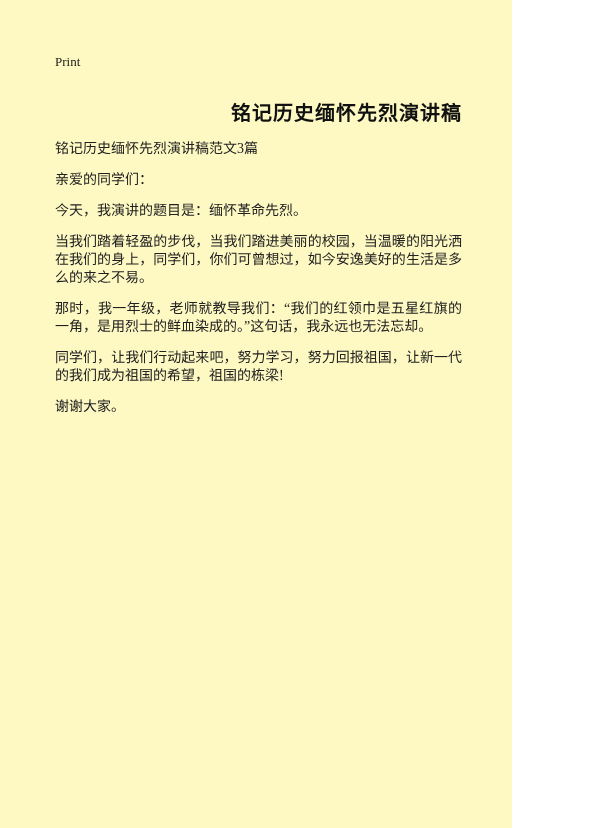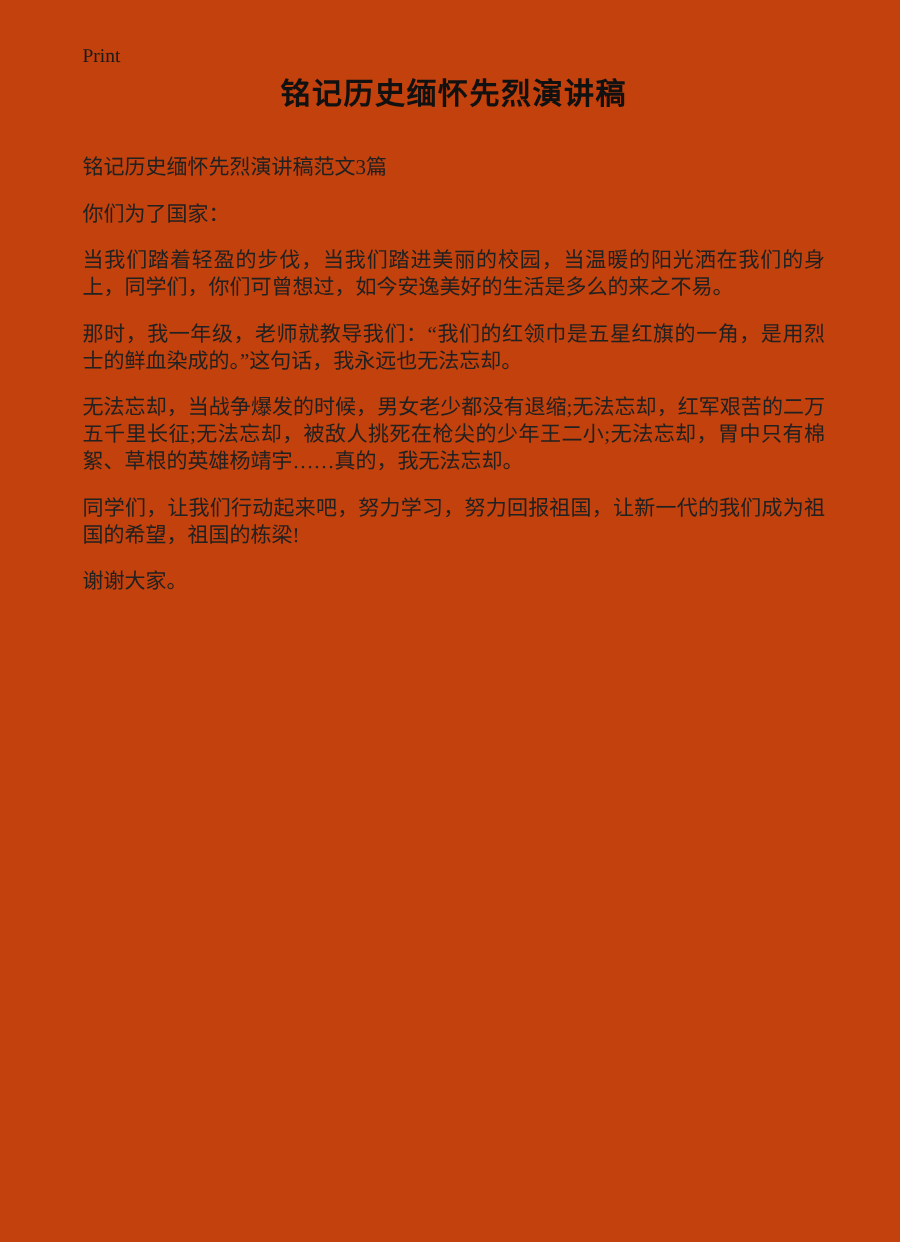--- a/index.html
+++ b/index.html
@@ -15,10 +15,10 @@
   }
   .page {
     box-sizing: border-box;
-    width: 600px;
+    width: 512px;
     min-height: 828px;
-    padding: 28px 50px 40px 55px;
-    background: #c2410c;
+    padding: 52px 50px 40px 55px;
+    background: #fef9c3;
   }
   .print-link {
     display: inline-block;

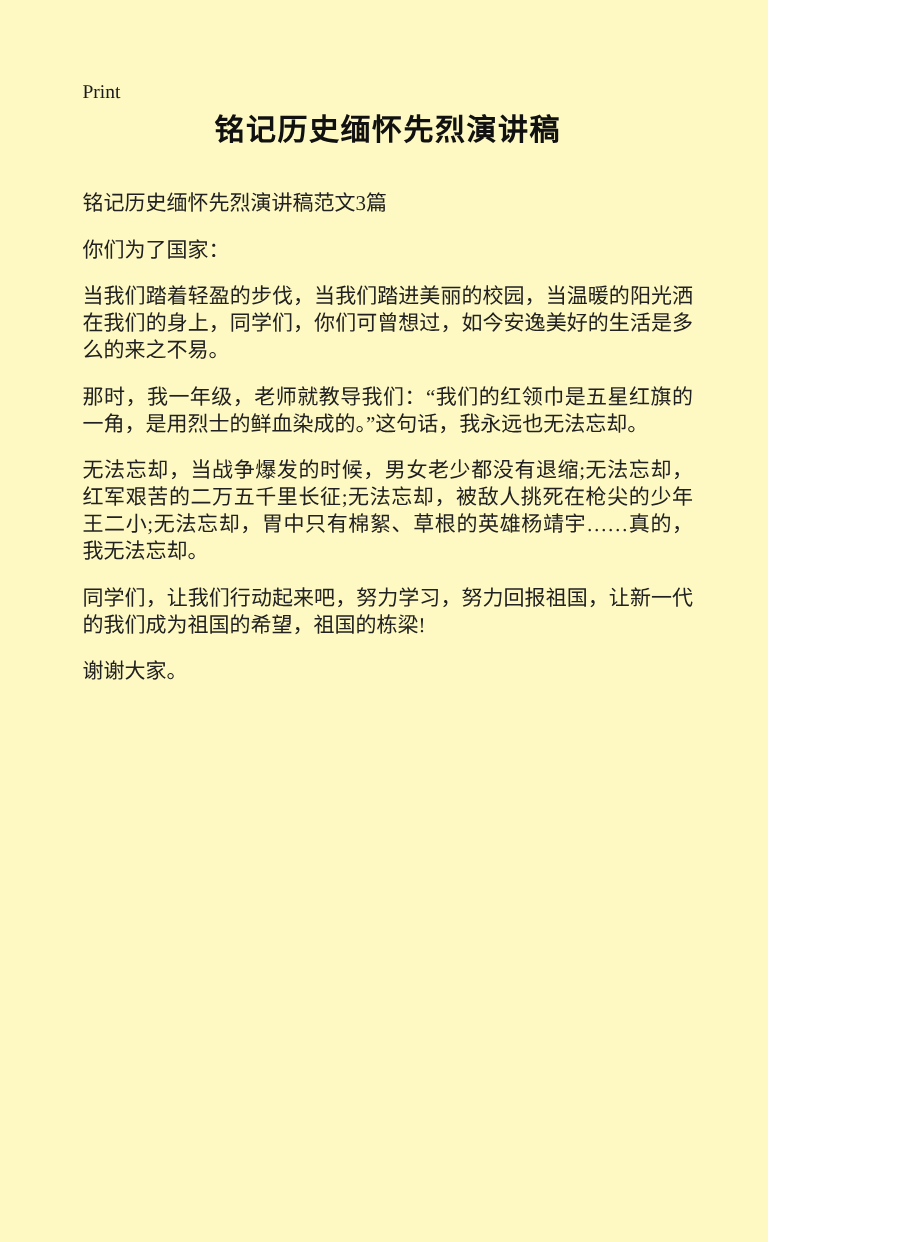--- a/index.html
+++ b/index.html
@@ -31,9 +31,9 @@
   .doc-title {
     font-size: 20px;
     font-weight: bold;
-    text-align: center;
+    text-align: right;
     line-height: 26px;
-    margin: 4px 0 0 0;
+    margin: 30px 0 0 0;
     color: #111111;
     letter-spacing: 1px;
   }

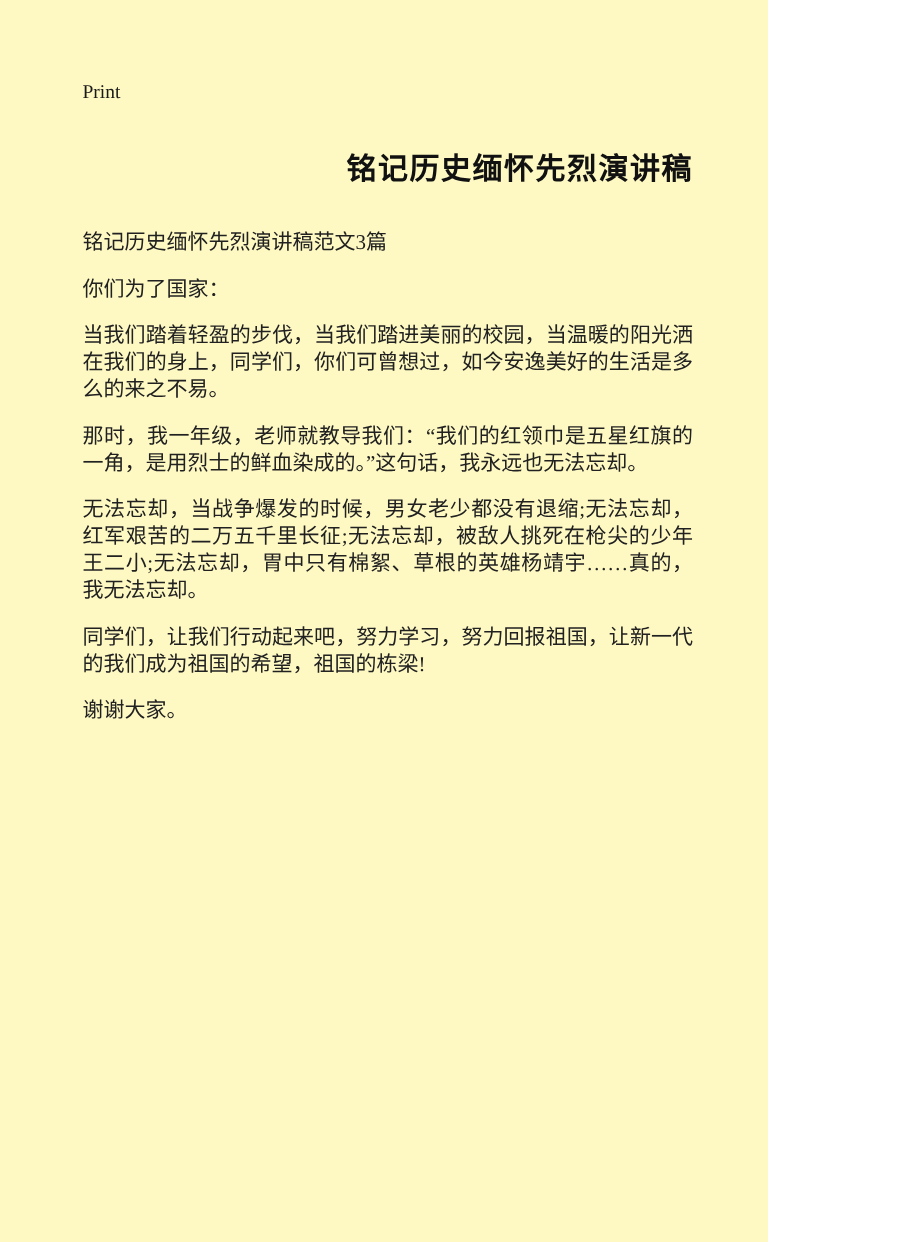--- a/index.html
+++ b/index.html
@@ -49,7 +49,7 @@
     color: #111111;
   }
   .doc-subtitle {
-    margin-top: 28px;
+    margin-top: 14px;
   }
 </style>
 </head>

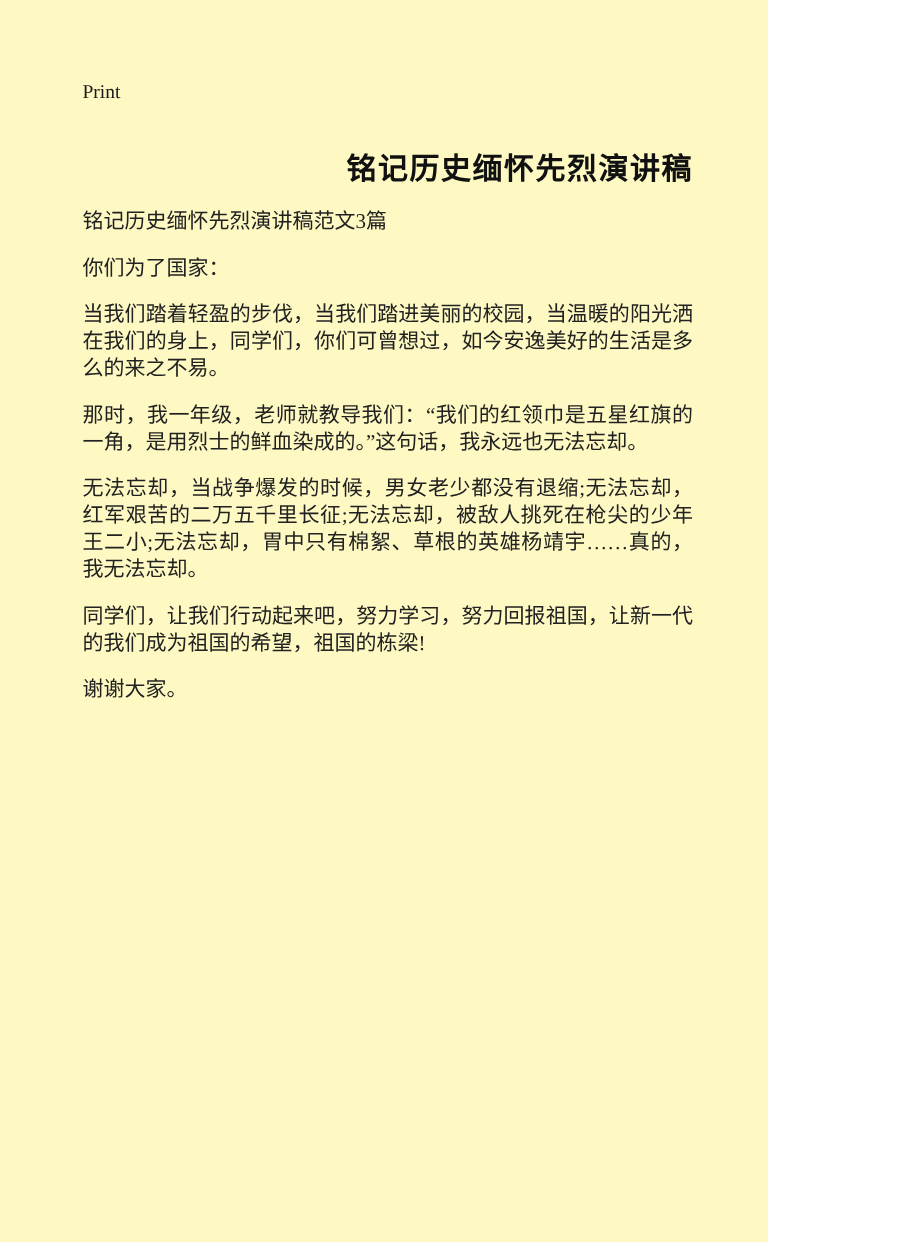--- a/index.html
+++ b/index.html
@@ -64,7 +64,7 @@
   <p class="block doc-subtitle">铭记历史缅怀先烈演讲稿范文3篇</p>
 
 
-  <p class="block">你们为了国家：</p>
+  <p class="block">亲爱的同学们：</p>
 
 
 

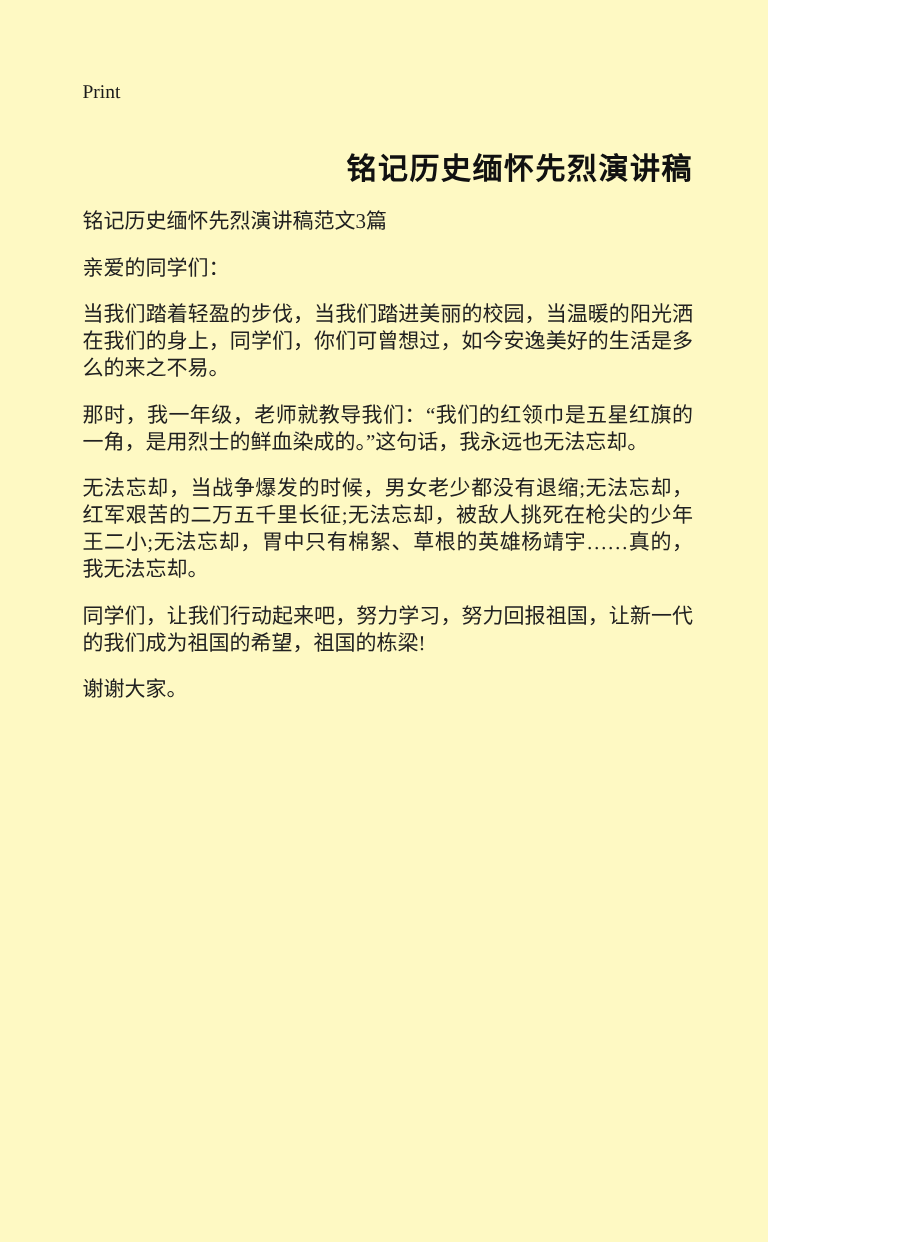--- a/index.html
+++ b/index.html
@@ -67,6 +67,7 @@
   <p class="block">亲爱的同学们：</p>
 
 
+  <p class="block">今天，我演讲的题目是：缅怀革命先烈。</p>
 
   <p class="block">当我们踏着轻盈的步伐，当我们踏进美丽的校园，当温暖的阳光洒在我们的身上，同学们，你们可曾想过，如今安逸美好的生活是多么的来之不易。</p>
 

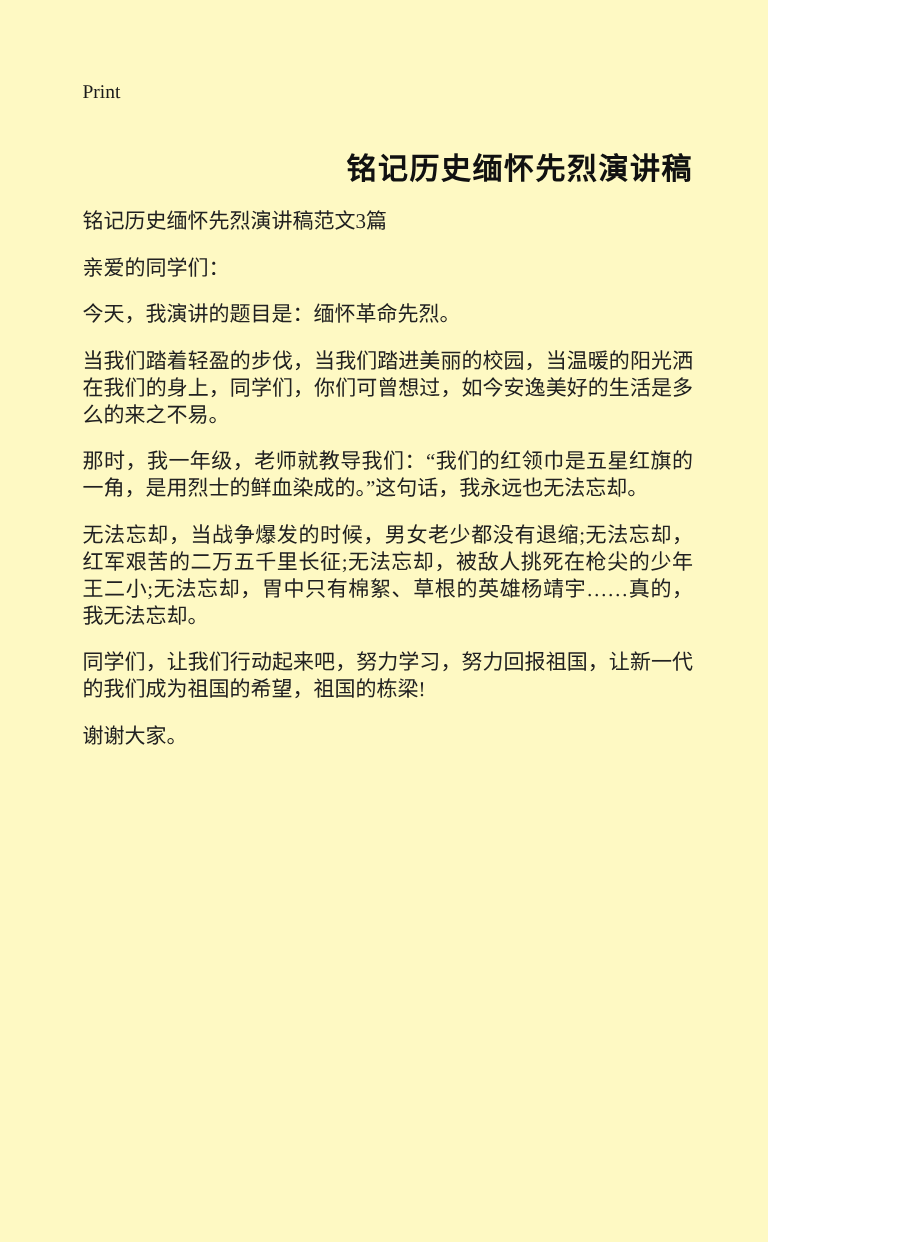--- a/index.html
+++ b/index.html
@@ -74,7 +74,6 @@
 
   <p class="block">那时，我一年级，老师就教导我们：“我们的红领巾是五星红旗的一角，是用烈士的鲜血染成的。”这句话，我永远也无法忘却。</p>
 
-  <p class="block">无法忘却，当战争爆发的时候，男女老少都没有退缩;无法忘却，红军艰苦的二万五千里长征;无法忘却，被敌人挑死在枪尖的少年王二小;无法忘却，胃中只有棉絮、草根的英雄杨靖宇……真的，我无法忘却。</p>
 
 
   <p class="block">同学们，让我们行动起来吧，努力学习，努力回报祖国，让新一代的我们成为祖国的希望，祖国的栋梁!</p>

